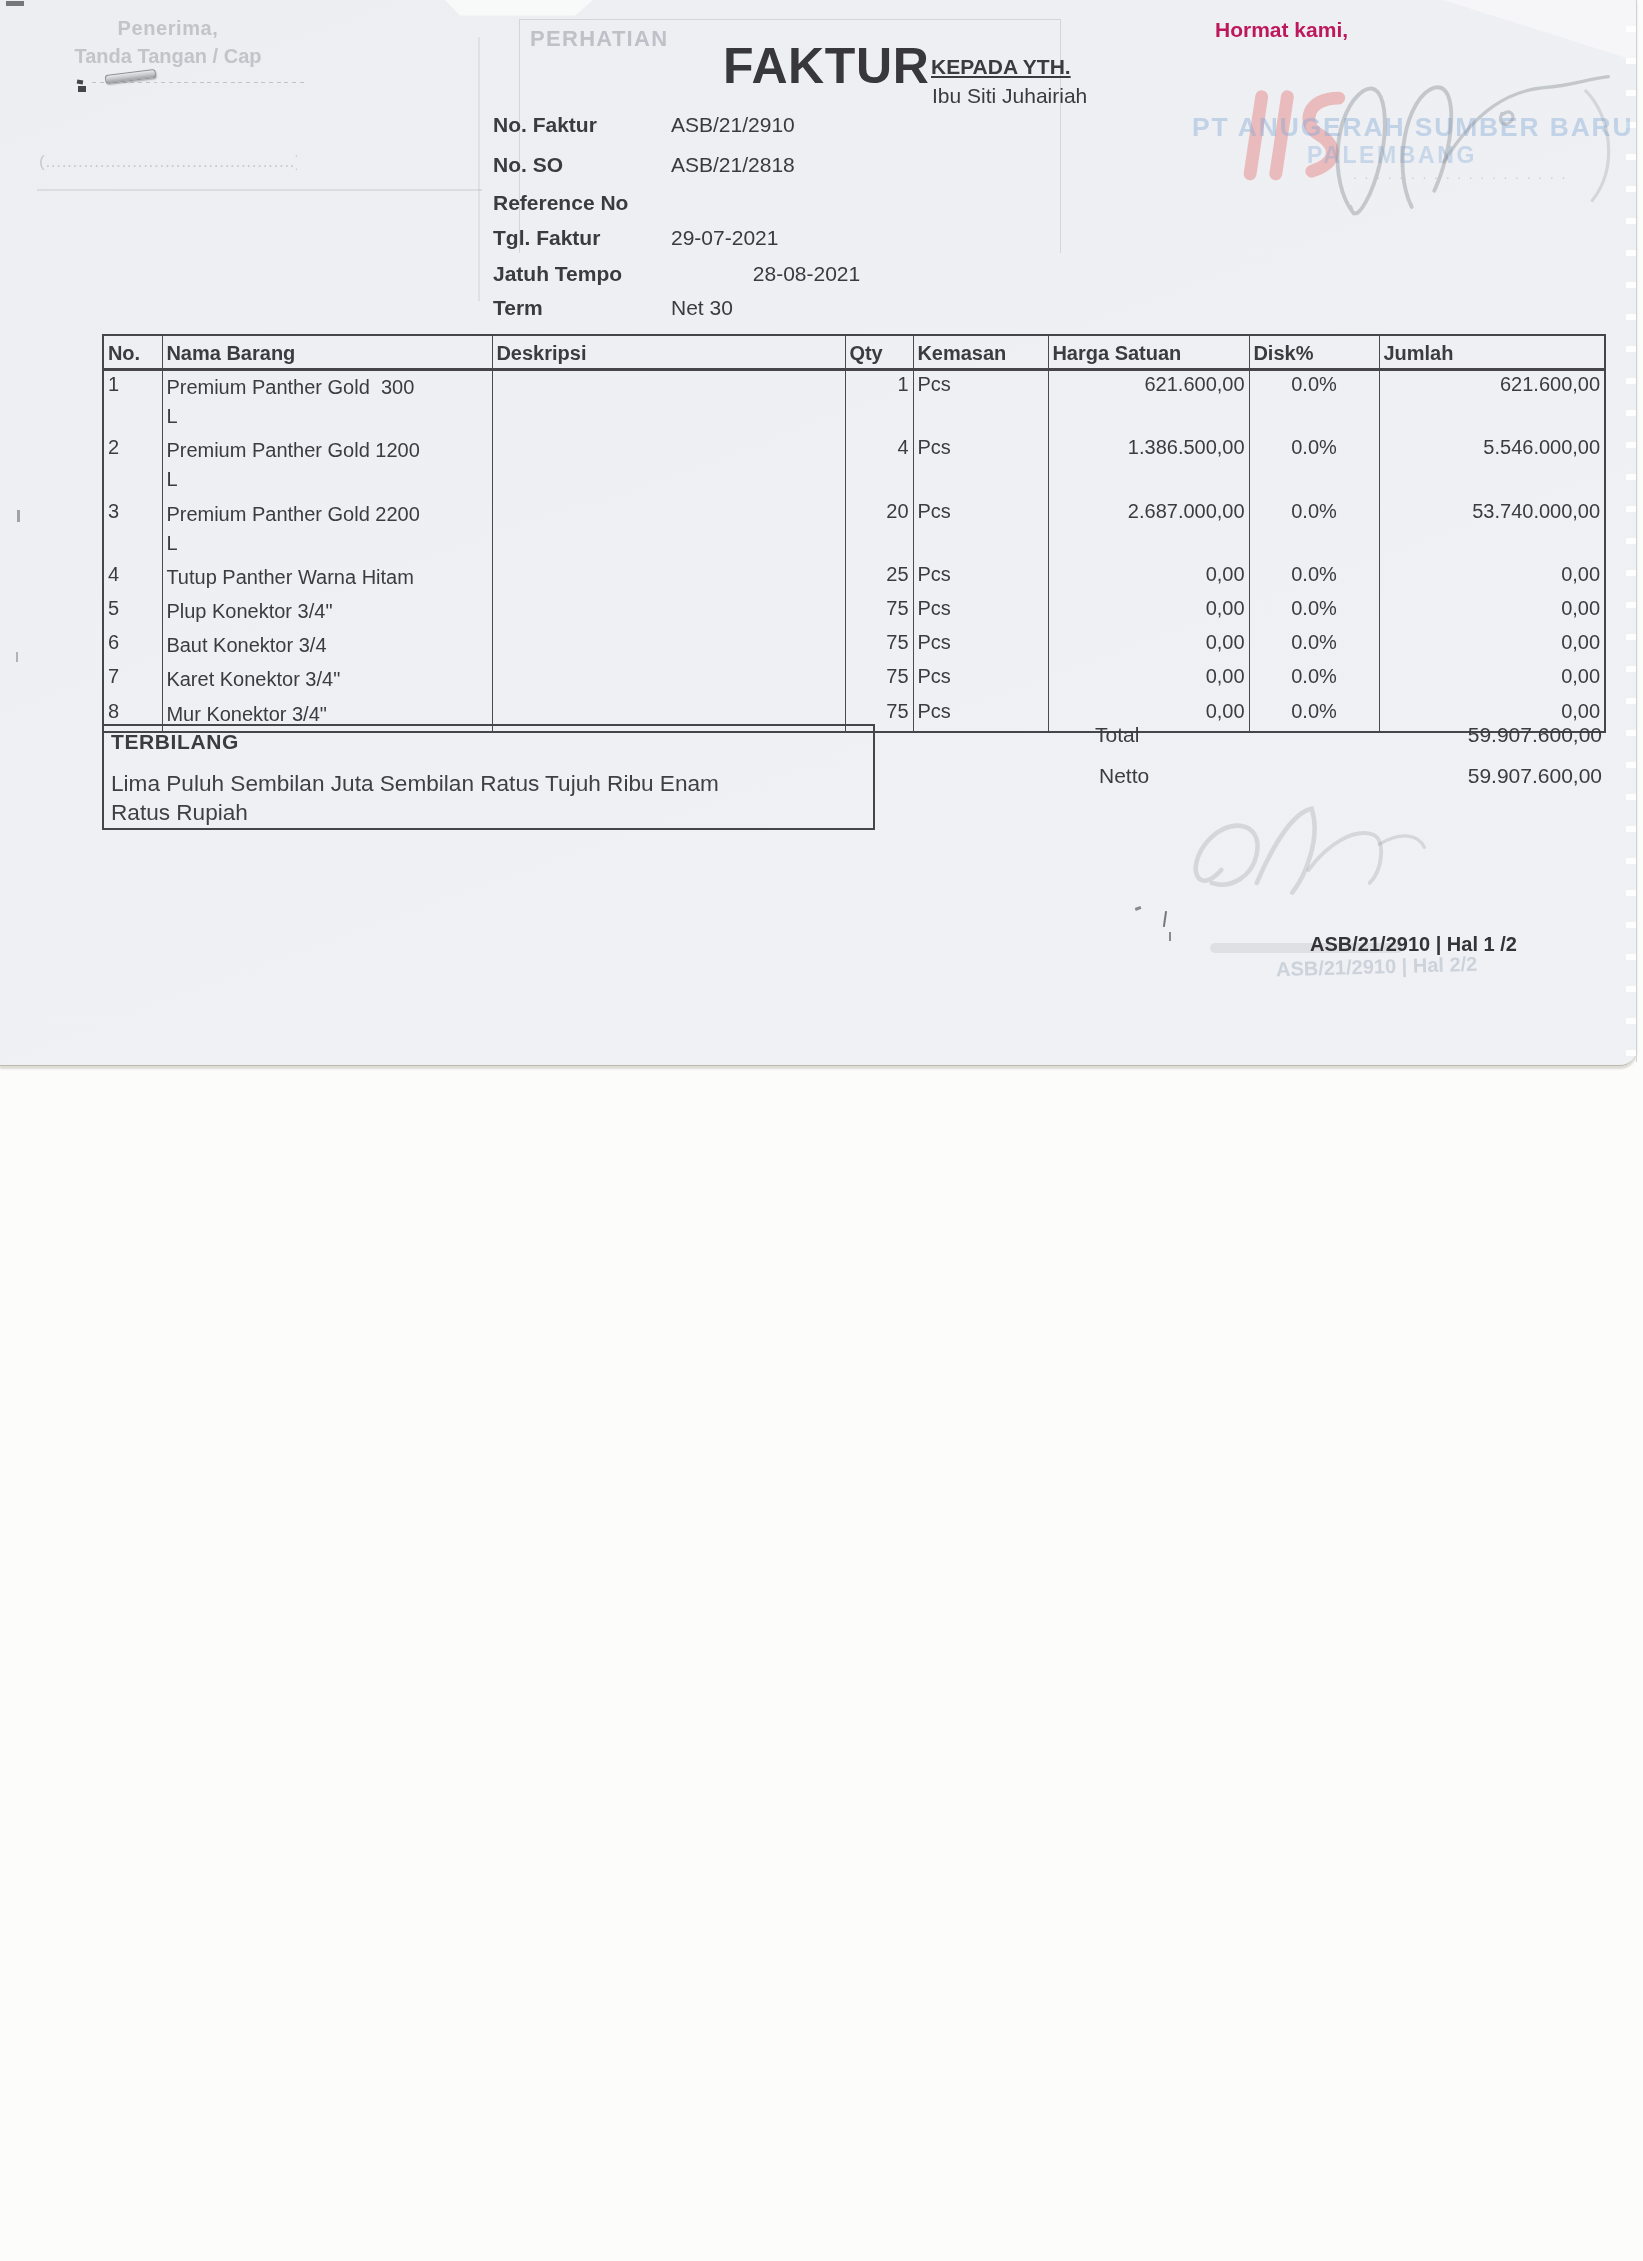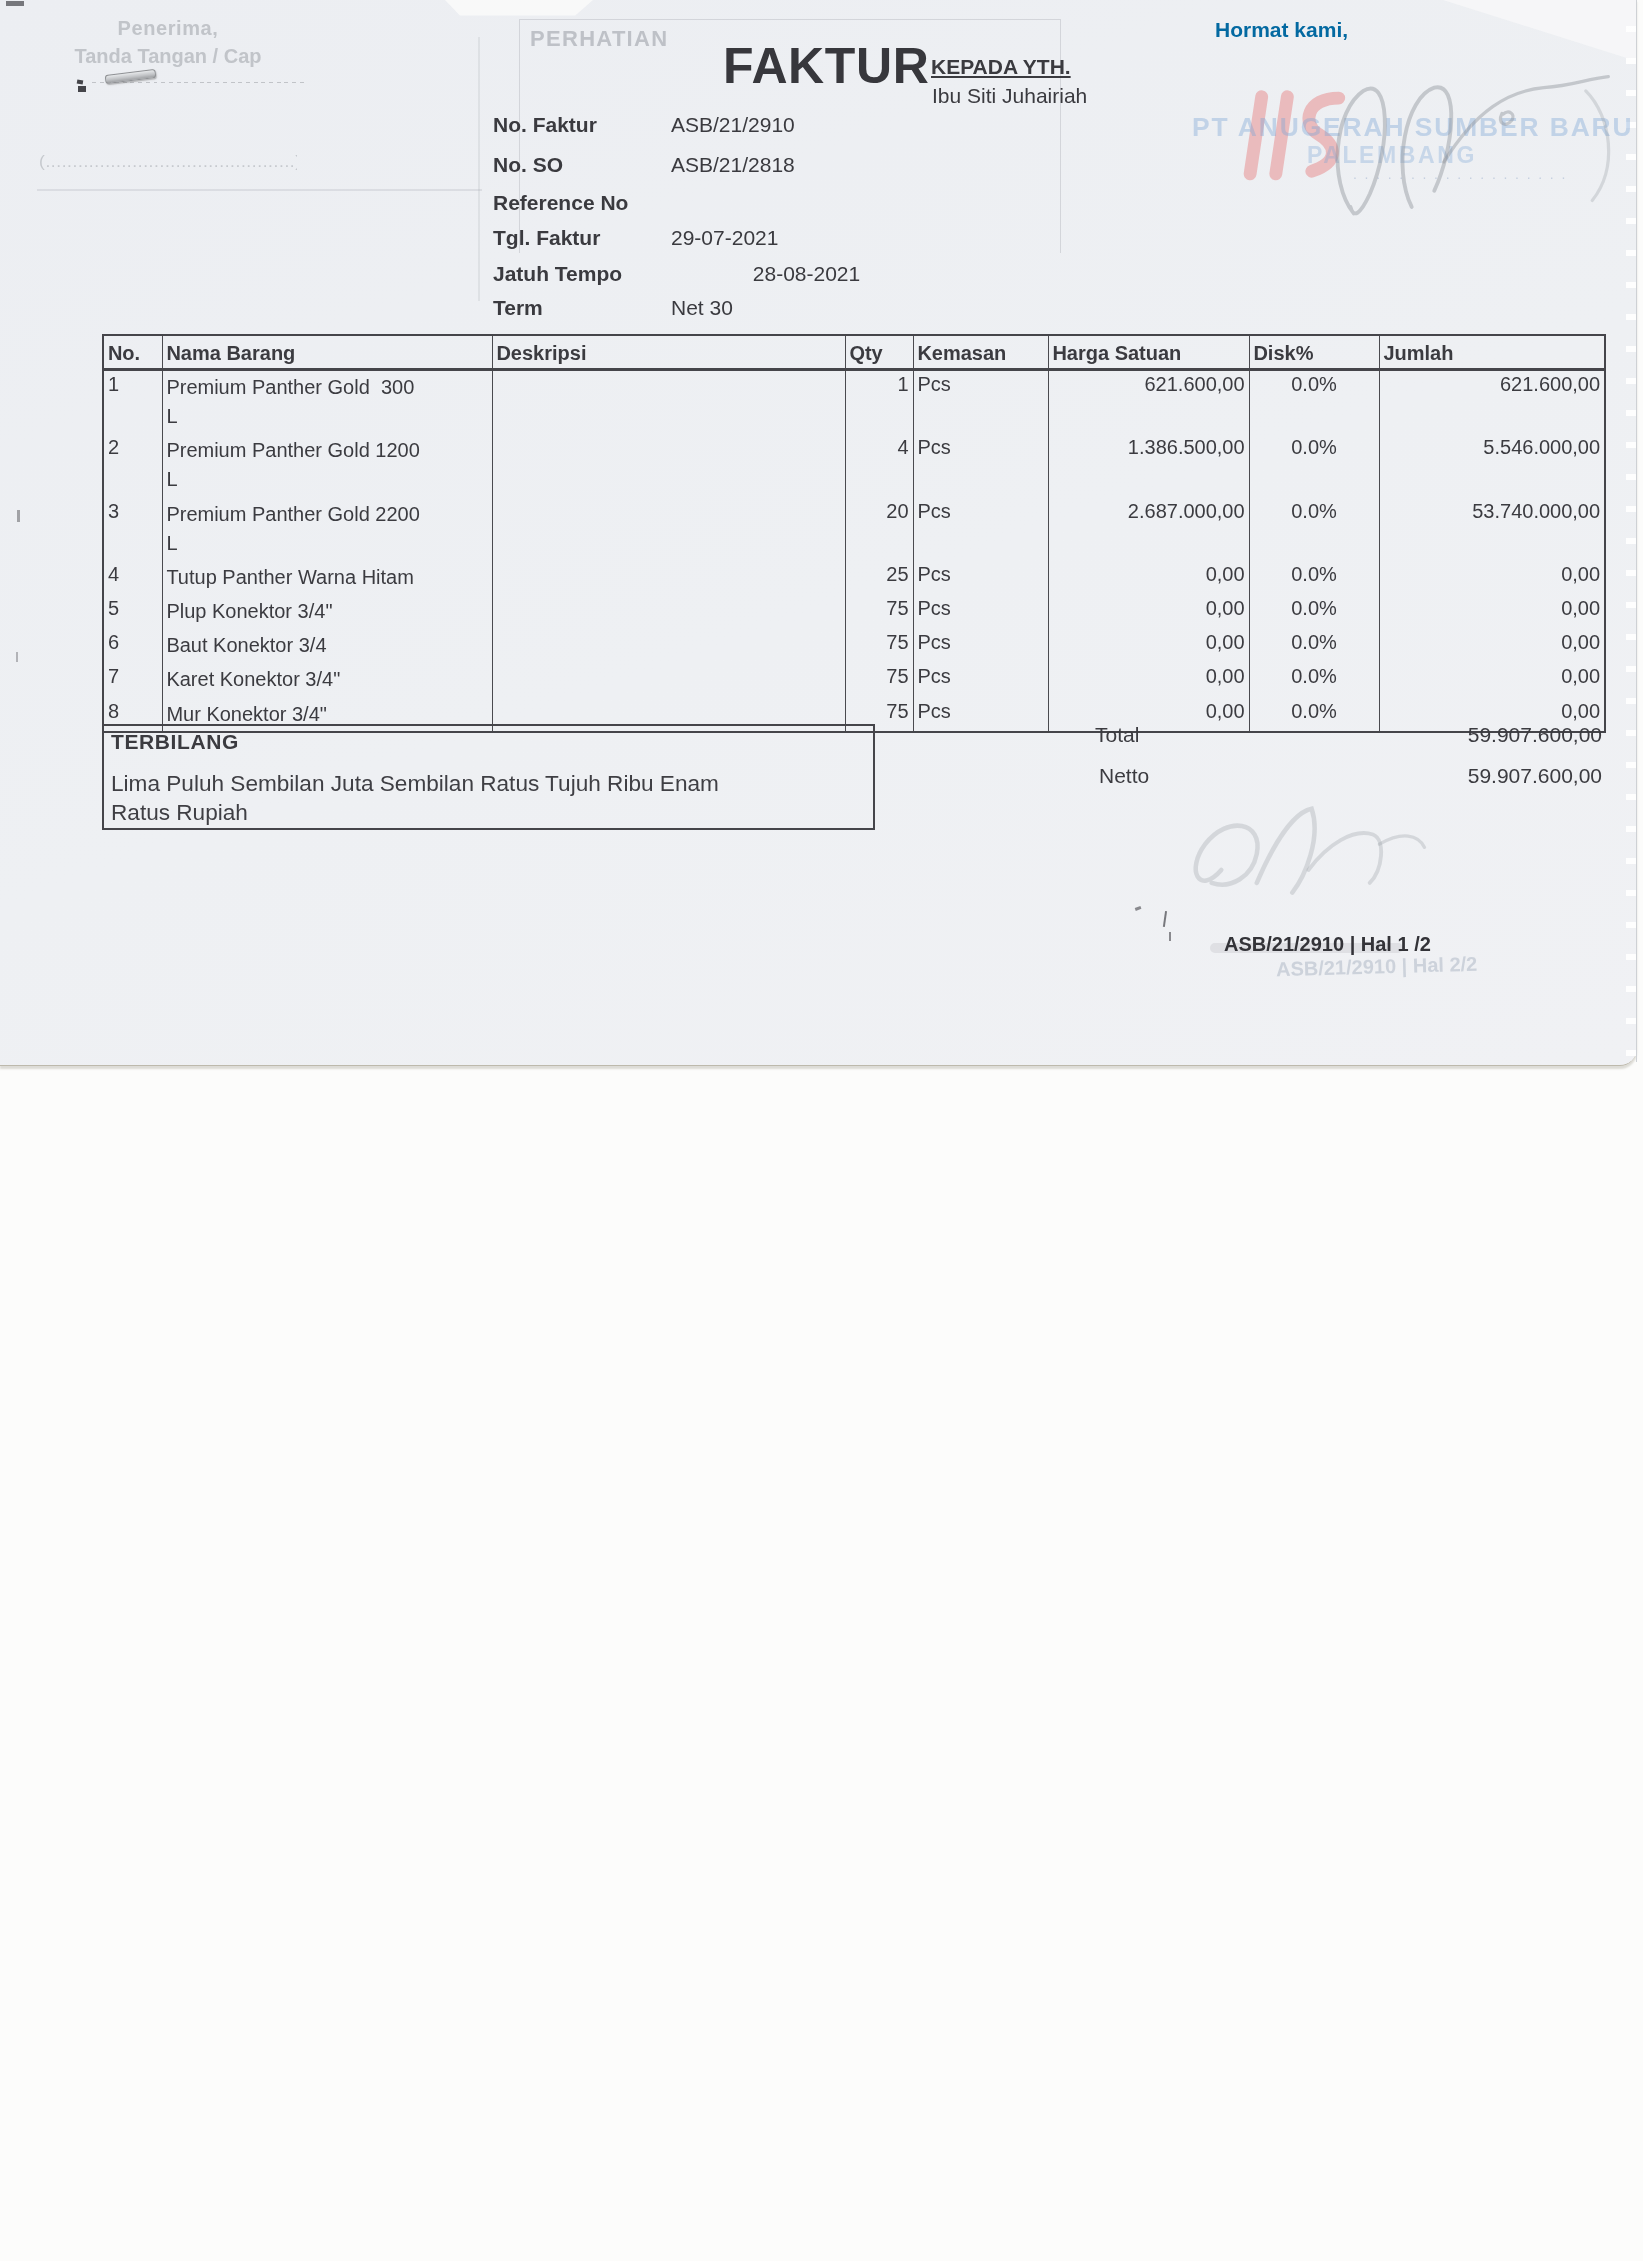--- a/index.html
+++ b/index.html
@@ -43,7 +43,7 @@
     border:1.3px solid rgba(168,171,178,.38);border-bottom:none;
   }
   .perhatian{left:530px;top:26px;font-size:22px;font-weight:bold;letter-spacing:1.3px;color:#bec1c7;}
-  .hormat{left:1215px;top:18px;font-size:21px;font-weight:bold;color:#0369a1;}
+  .hormat{left:1215px;top:18px;font-size:21px;font-weight:bold;color:#be185d;}
   .bleed-line-h{left:37px;top:189px;width:445px;height:1.9px;background:rgba(155,160,168,.22);}
   .bleed-line-v{left:478px;top:37px;width:1.9px;height:264px;background:rgba(155,160,168,.18);}
   .stamp-co{

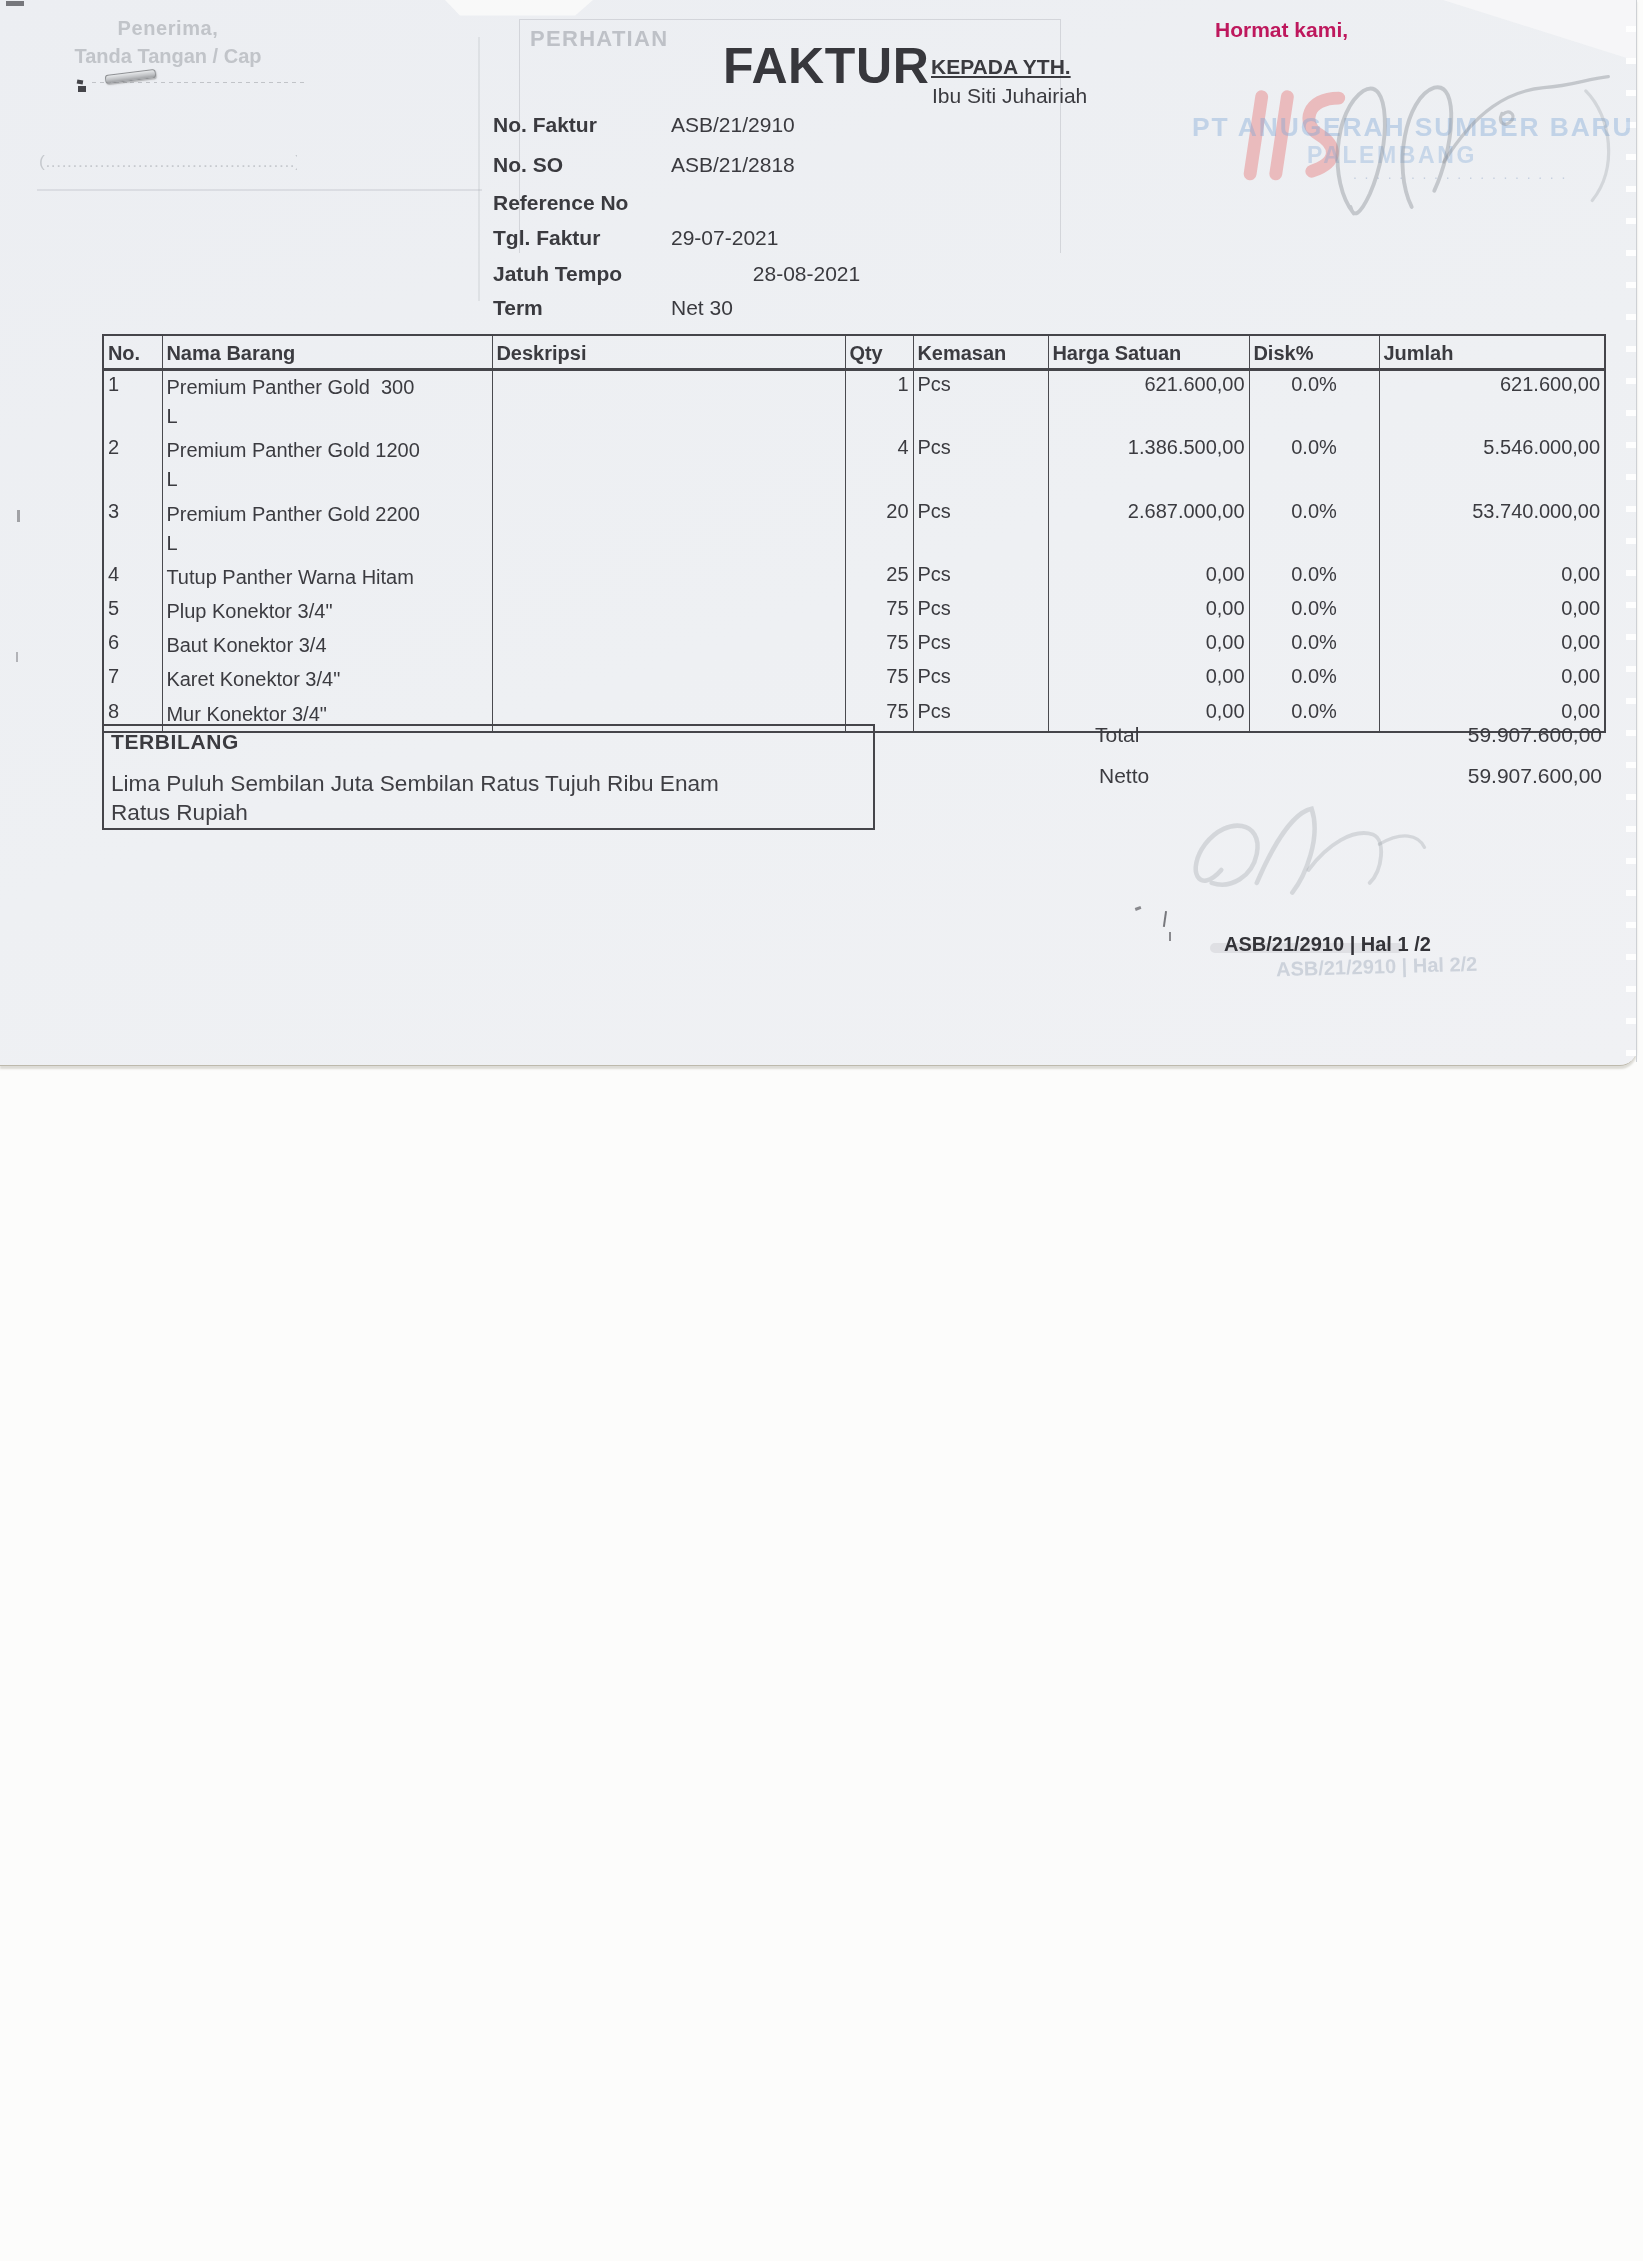--- a/index.html
+++ b/index.html
@@ -106,7 +106,7 @@
   .netto-label{left:1099px;top:764px;font-size:21px;color:#3b3b40;}
   .total-value{left:1289px;top:723px;width:313px;text-align:right;font-size:21px;color:#3b3b40;}
   .netto-value{left:1289px;top:764px;width:313px;text-align:right;font-size:21px;color:#3b3b40;}
-  .page-ref{left:1224px;top:933px;width:379px;text-align:left;font-size:20px;font-weight:bold;color:#333338;}
+  .page-ref{left:1224px;top:933px;width:379px;text-align:center;font-size:20px;font-weight:bold;color:#333338;}
   
   .staple{
     left:105px;top:72px;width:49px;height:7px;

